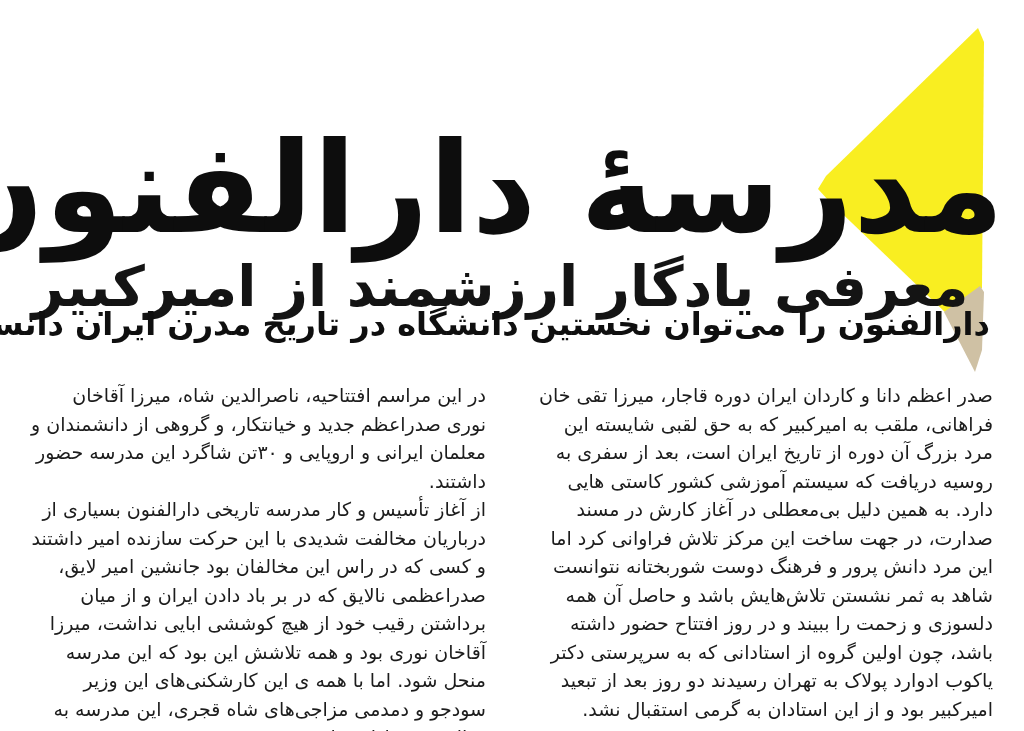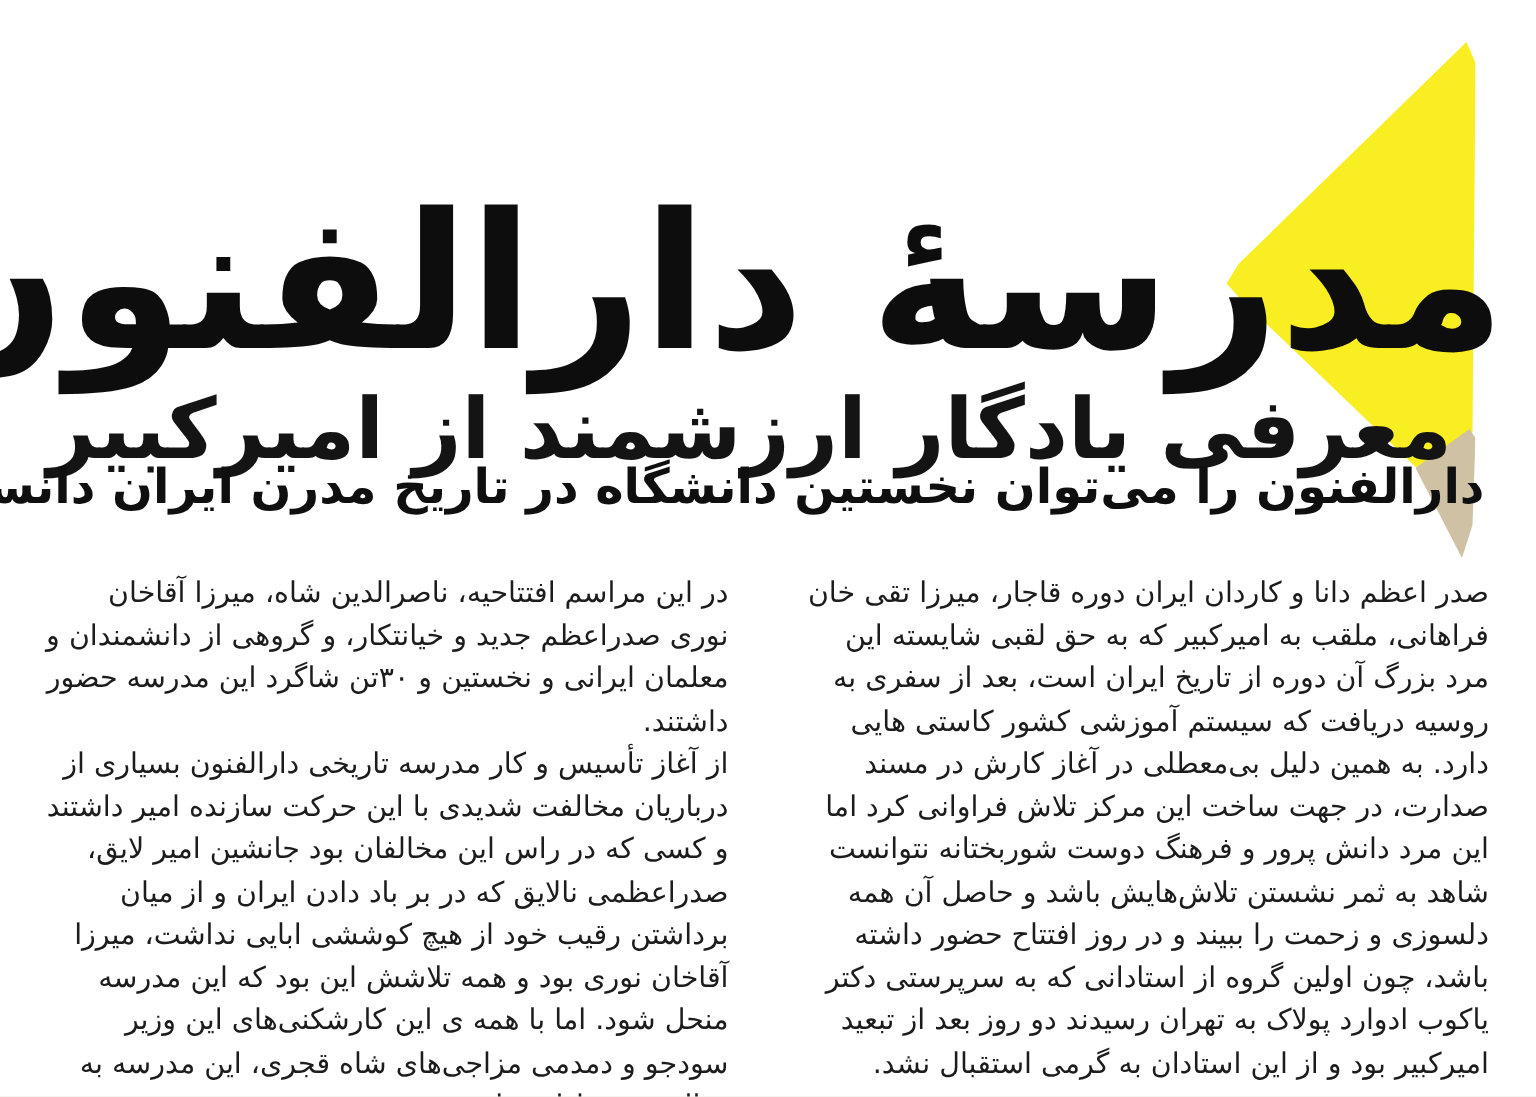--- a/index.html
+++ b/index.html
@@ -113,7 +113,7 @@
       <p>صدر اعظم دانا و کاردان ایران دوره قاجار، میرزا تقی خان فراهانی، ملقب به امیرکبیر که به حق لقبی شایسته این مرد بزرگ آن دوره از تاریخ ایران است، بعد از سفری به روسیه دریافت که سیستم آموزشی کشور کاستی هایی دارد. به همین دلیل بی‌معطلی در آغاز کارش در مسند صدارت، در جهت ساخت این مرکز تلاش فراوانی کرد اما این مرد دانش پرور و فرهنگ دوست شوربختانه نتوانست شاهد به ثمر نشستن تلاش‌هایش باشد و حاصل آن همه دلسوزی و زحمت را ببیند و در روز افتتاح حضور داشته باشد، چون اولین گروه از استادانی که به سرپرستی دکتر یاکوب ادوارد پولاک به تهران رسیدند دو روز بعد از تبعید امیرکبیر بود و از این استادان به گرمی استقبال نشد.</p>
     </div>
     <div class="col left">
-      <p>در این مراسم افتتاحیه، ناصرالدین شاه، میرزا آقاخان نوری صدراعظم جدید و خیانتکار، و گروهی از دانشمندان و معلمان ایرانی و نخستین و ۳۰تن شاگرد این مدرسه حضور داشتند.</p>
+      <p>در این مراسم افتتاحیه، ناصرالدین شاه، میرزا آقاخان نوری صدراعظم جدید و خیانتکار، و گروهی از دانشمندان و معلمان ایرانی و اروپایی و ۳۰تن شاگرد این مدرسه حضور داشتند.</p>
       <p>از آغاز تأسیس و کار مدرسه تاریخی دارالفنون بسیاری از درباریان مخالفت شدیدی با این حرکت سازنده امیر داشتند و کسی که در راس این مخالفان بود جانشین امیر لایق، صدراعظمی نالایق که در بر باد دادن ایران و از میان برداشتن رقیب خود از هیچ کوششی ابایی نداشت، میرزا آقاخان نوری بود و همه تلاشش این بود که این مدرسه منحل شود. اما با همه ی این کارشکنی‌های این وزیر سودجو و دمدمی مزاجی‌های شاه قجری، این مدرسه به فعالیت خود ادامه داد.</p>
     </div>
   </div>

